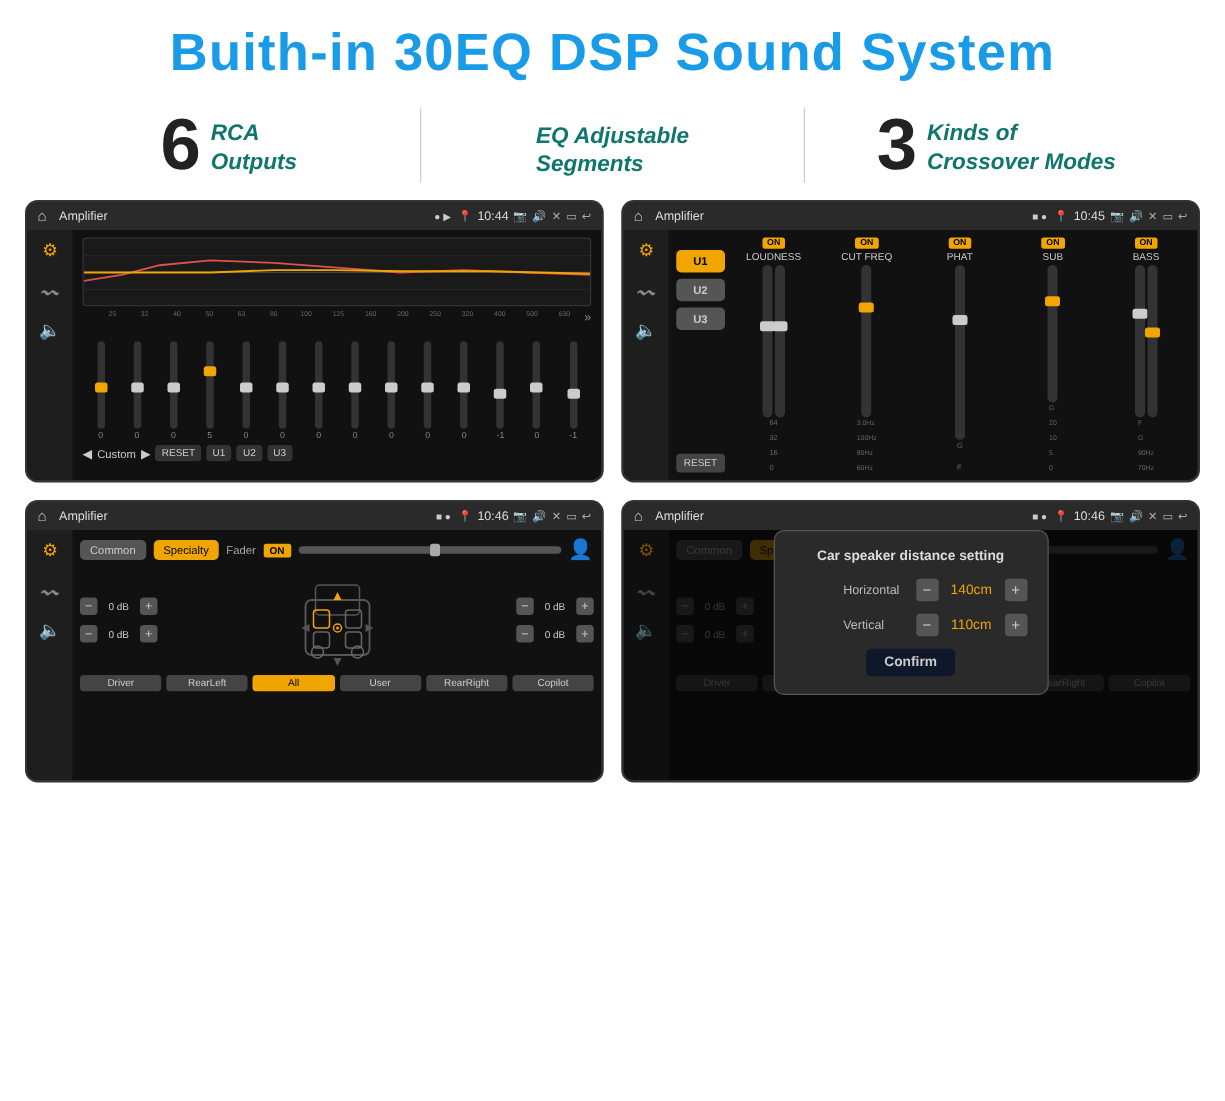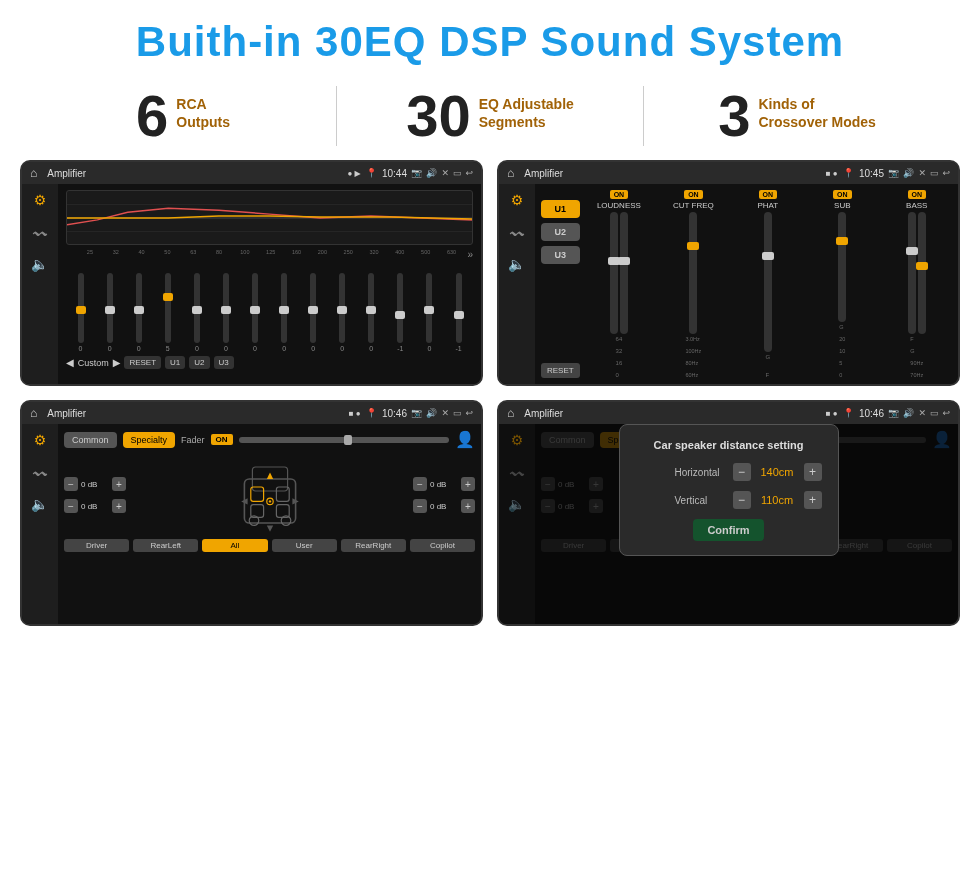--- a/index.html
+++ b/index.html
@@ -45,11 +45,12 @@
       line-height: 1;
     }
     .stat-text {
-      font-size: 14px;
-      color: #a16207;
+      font-size: 18px;
+      color: #0f766e;
       line-height: 1.3;
       padding-top: 8px;
       font-weight: 600;
+      font-style: italic;
     }
     .stat-divider {
       width: 1px;

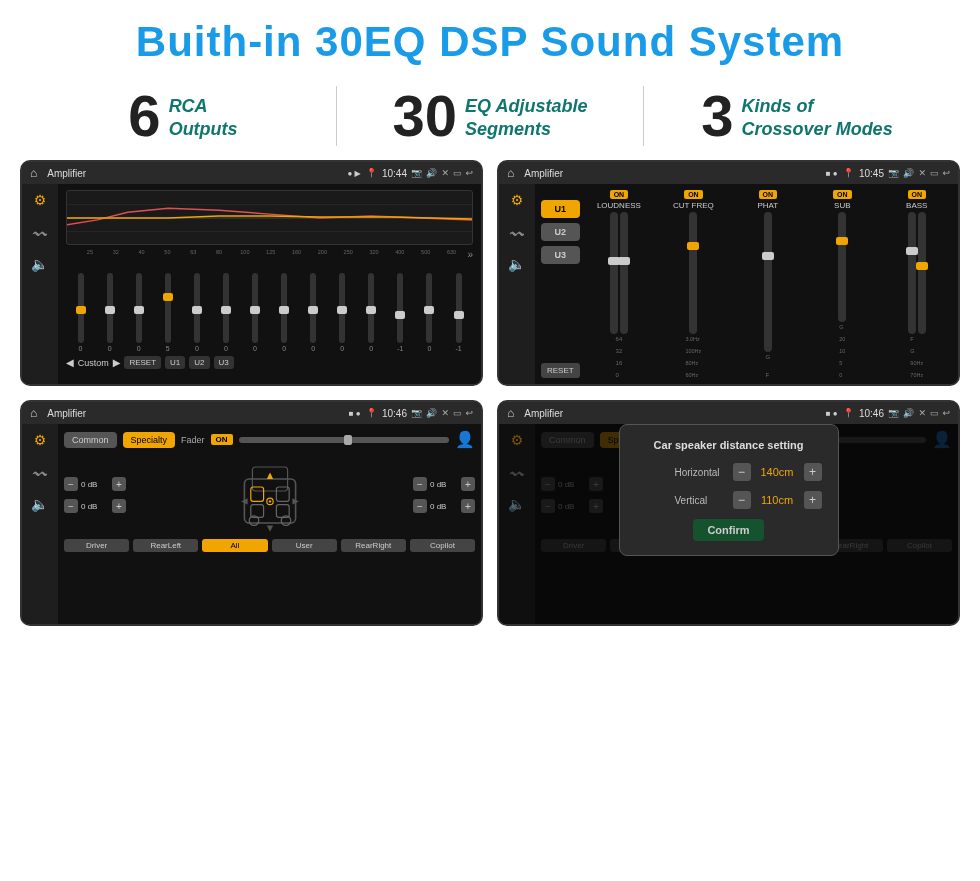--- a/index.html
+++ b/index.html
@@ -402,7 +402,6 @@
   </div>
   <div class="stat-divider"></div>
   <div class="stat-item">
-    <span class="stat-number">30</span>
     <span class="stat-text">
       <span>EQ Adjustable</span><br><span>Segments</span>
     </span>

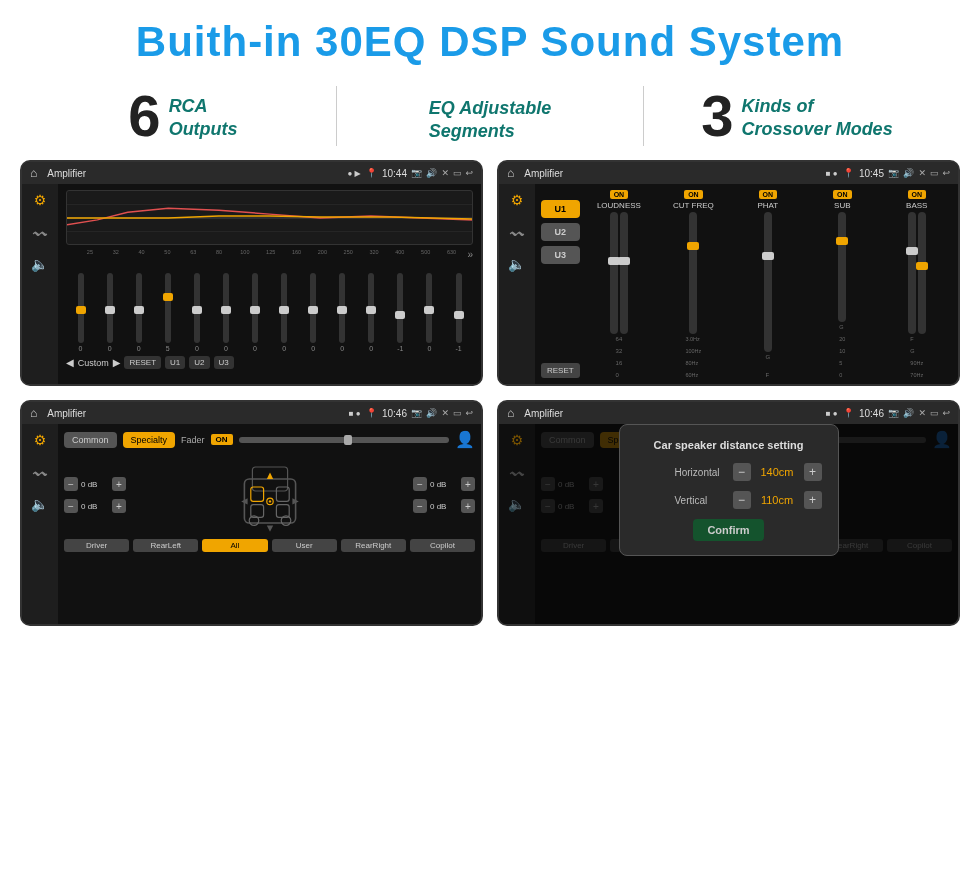--- a/index.html
+++ b/index.html
@@ -294,7 +294,7 @@
       align-items: center;
       justify-content: center;
     }
-    .db-value { color: #ccc; font-size: 8px; min-width: 28px; }
+    .db-value { color: #ccc; font-size: 8px; min-width: 28px; text-align: center; }
     .fader-bottom-btns {
       display: flex;
       gap: 4px;

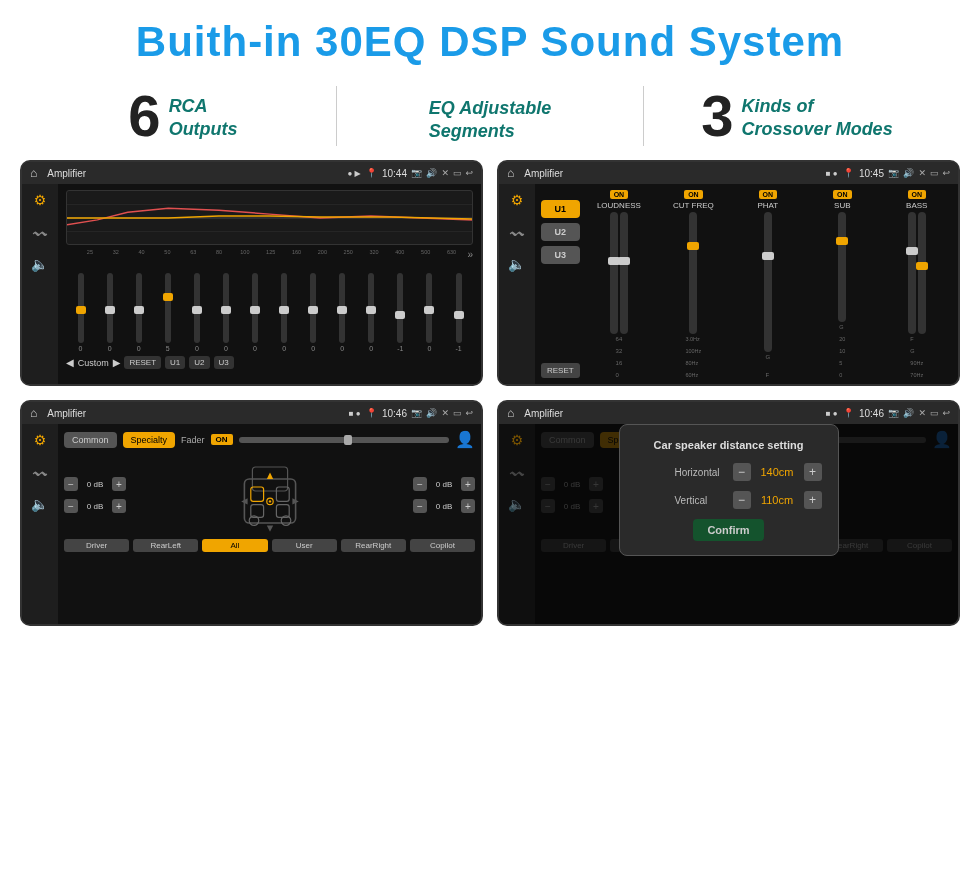--- a/index.html
+++ b/index.html
@@ -374,7 +374,7 @@
       text-align: center;
     }
     .dialog-confirm-btn {
-      background: #14532d;
+      background: #0f172a;
       color: #ccc;
       border: none;
       border-radius: 4px;

